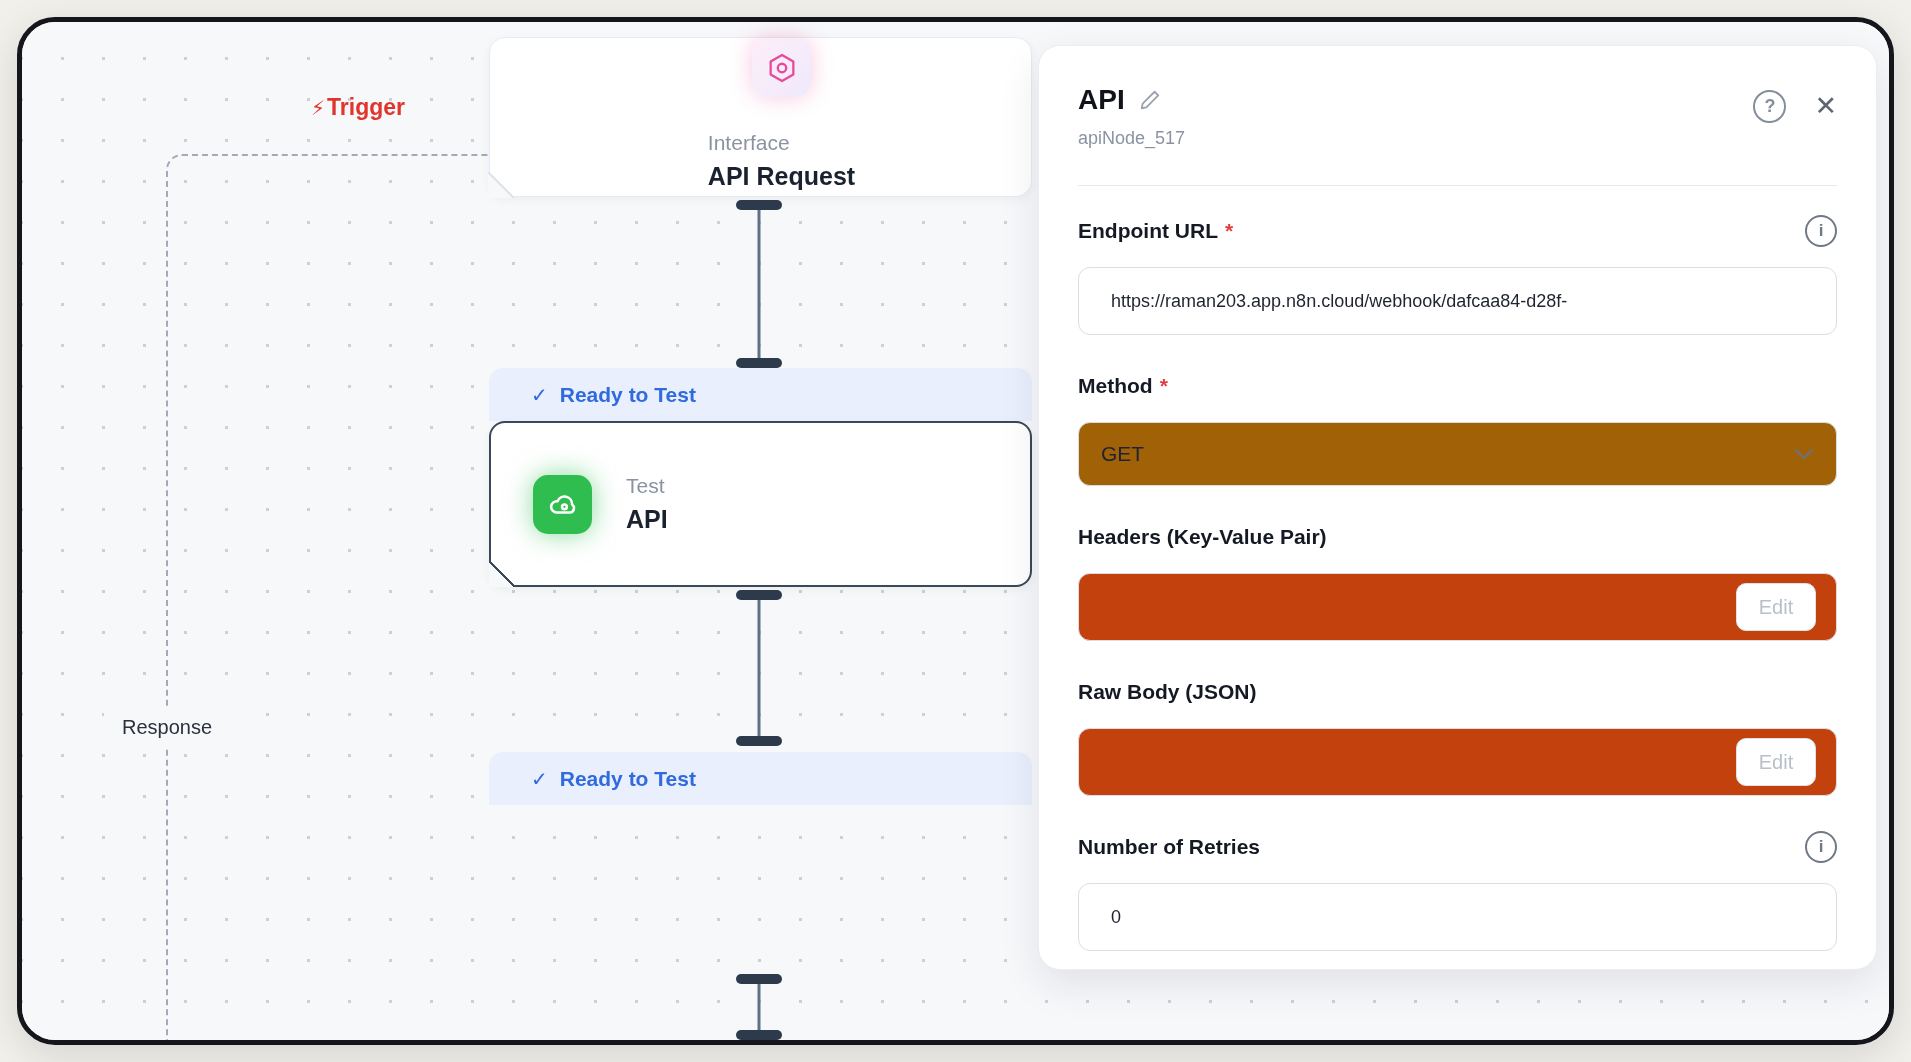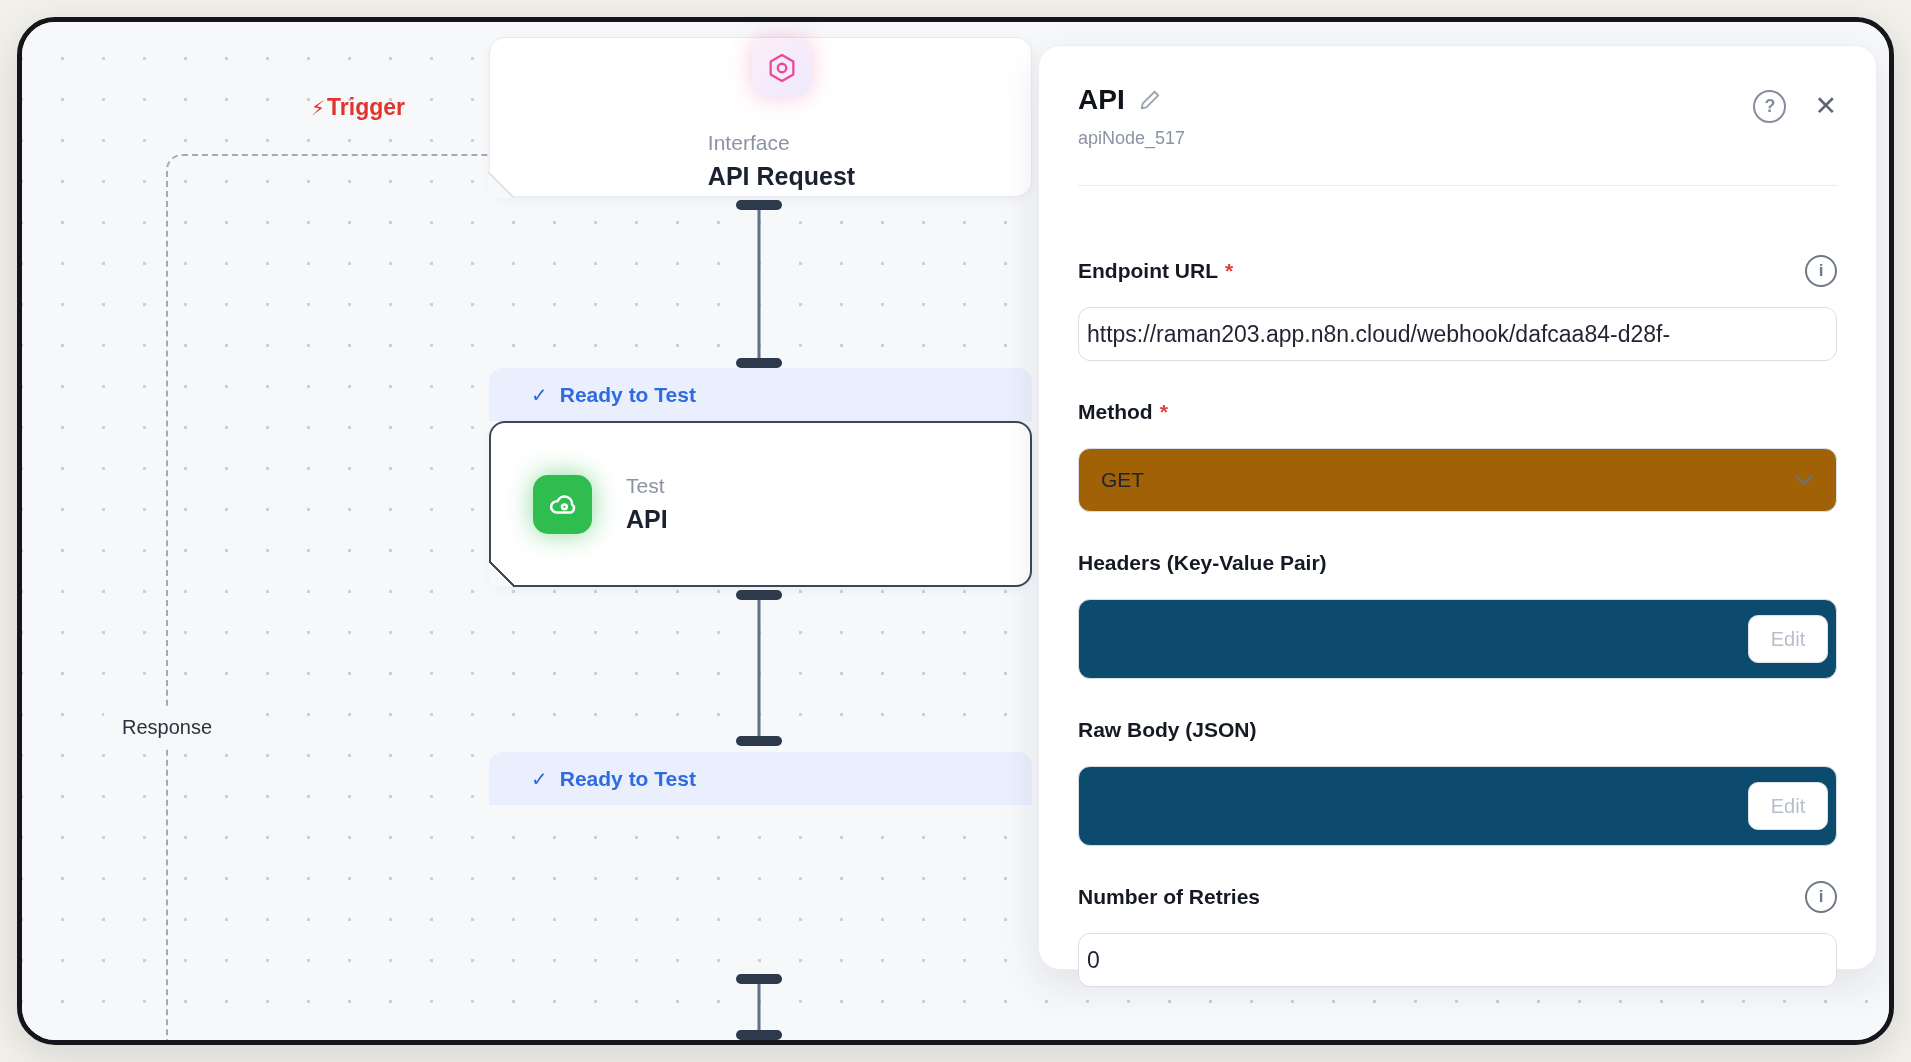--- a/index.html
+++ b/index.html
@@ -108,7 +108,7 @@
     display:flex; justify-content:space-between; align-items:center;
     margin-top:34px; margin-bottom:20px; min-height:33px;
   }
-  .label-row.first { margin-top:68px;gap:16px; }
+  .label-row.first { margin-top:28px;gap:16px; }
   .f-label { font-size:21px; font-weight:700; color:#141924; }
   .req { color:#e23c3c; margin-left:7px; font-weight:700; font-size:21px; }
   .info-icon {

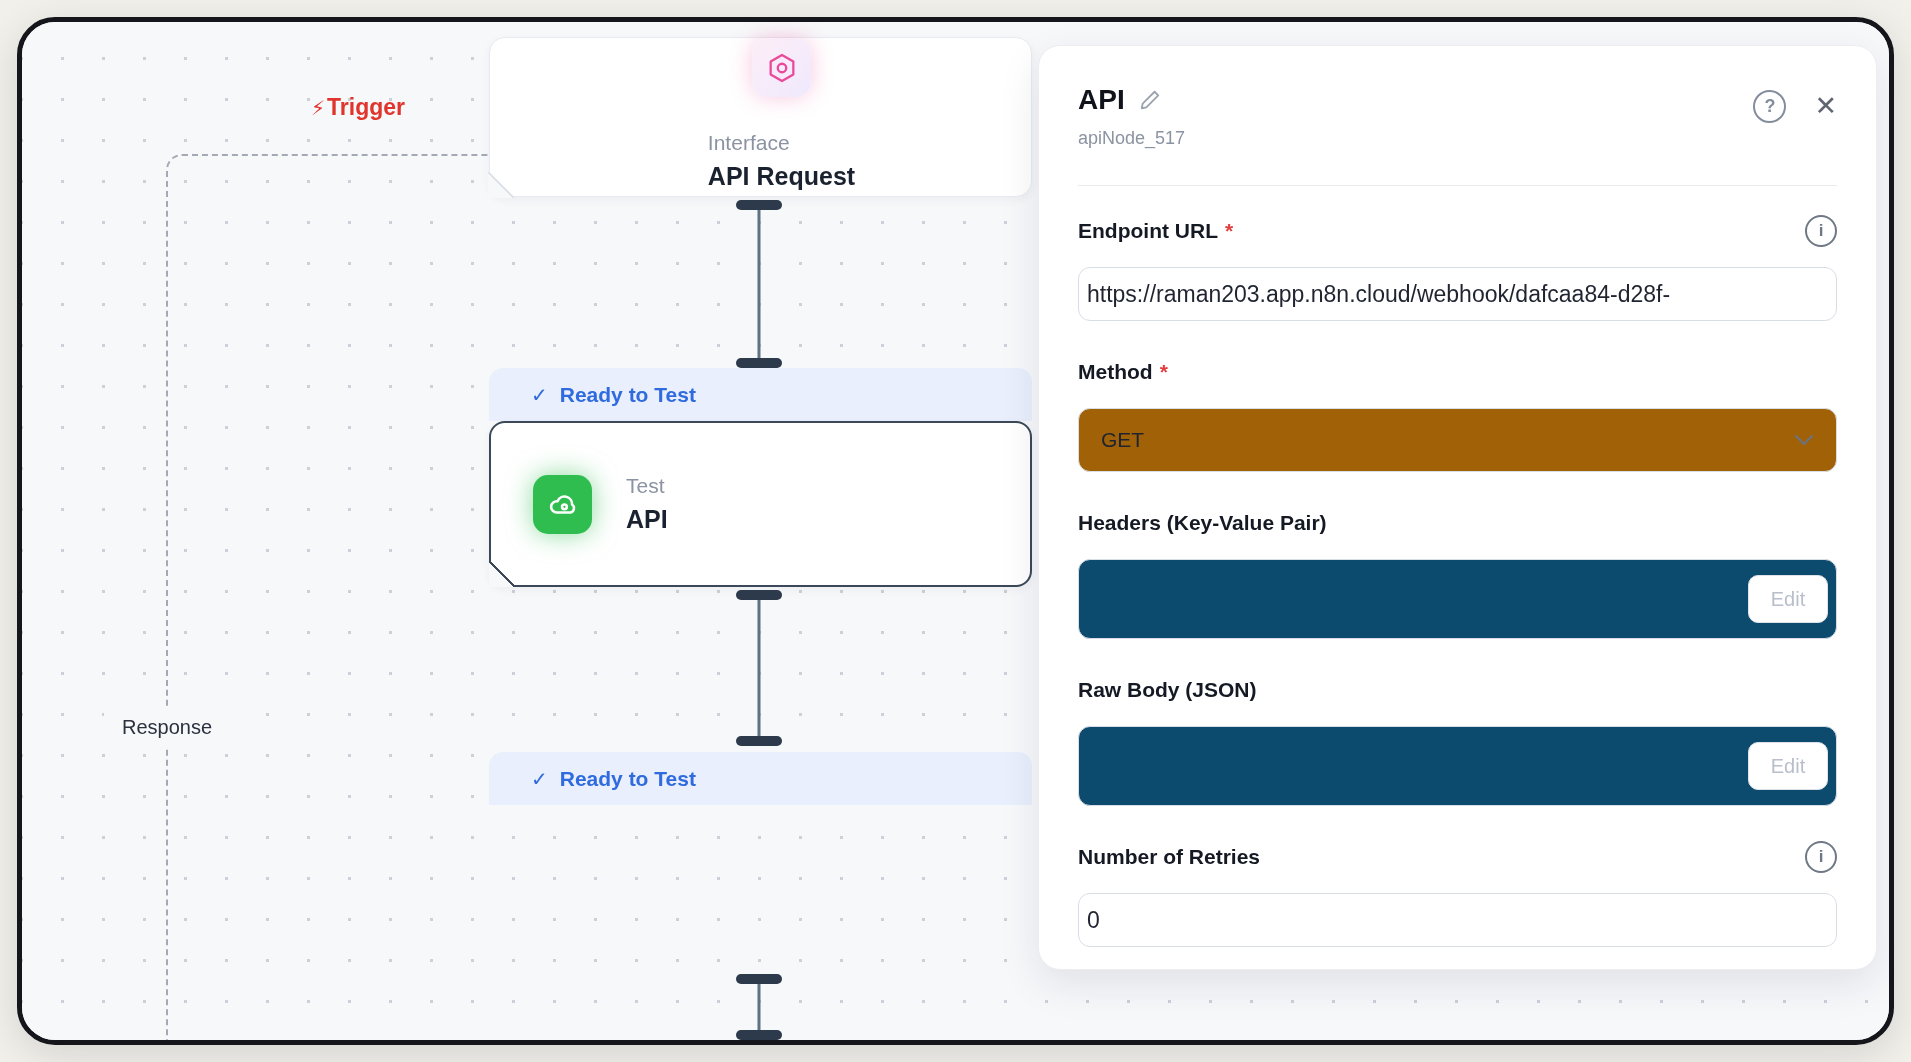--- a/index.html
+++ b/index.html
@@ -117,8 +117,8 @@
     font-size:17px; font-weight:700; color:#6f7885; font-style:normal; cursor:pointer;
   }
   .text-input {
-    width:100%; height:54px; border:1.5px solid #d9dee6; border-radius:12px;
-    font-size:23px; color:#1f2430; padding:0 8px; background:#fff; outline:none;
+    width:100%; height:68px; border:1.5px solid #d9dee6; border-radius:12px;
+    font-size:18px; color:#1f2430; padding:0 32px; background:#fff; outline:none;
     font-family:inherit;
   }
   .select-box {

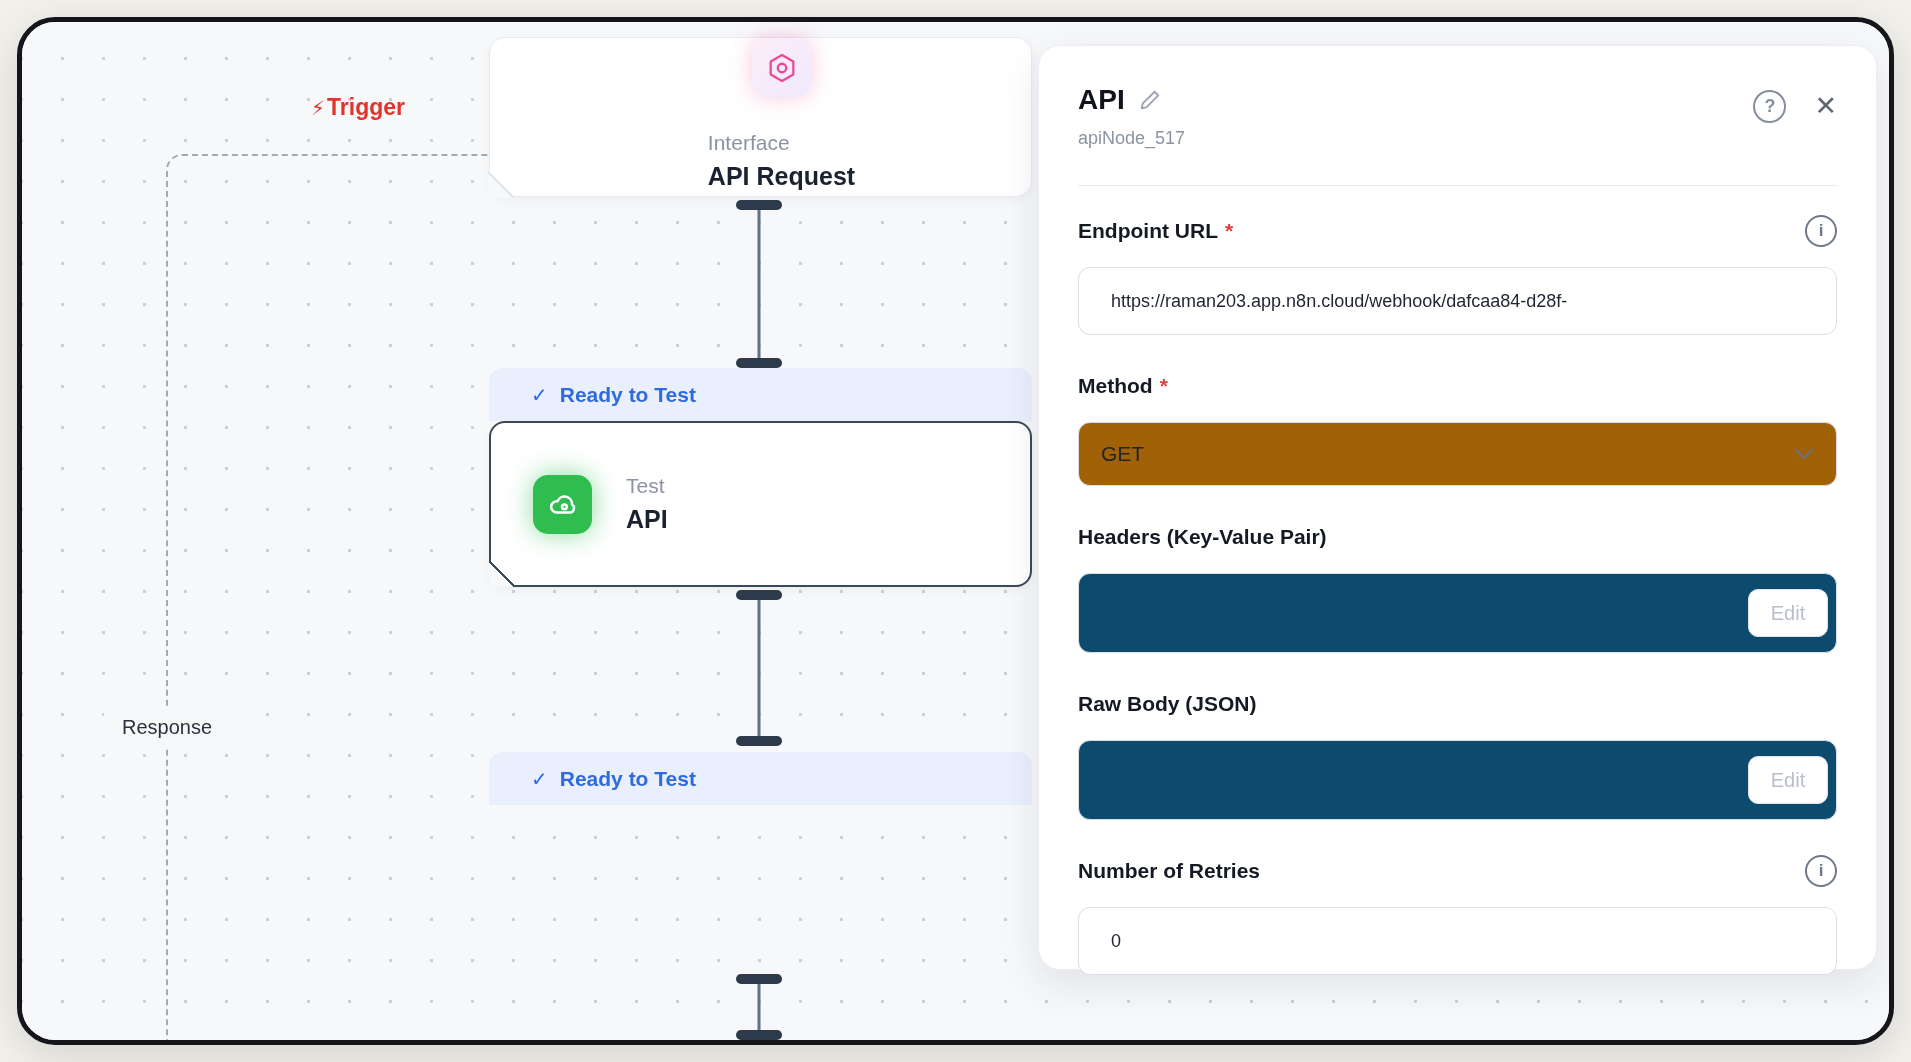--- a/index.html
+++ b/index.html
@@ -127,9 +127,9 @@
     font-size:21px; color:#1f2430; padding:0 22px; background:#a16207; cursor:pointer;
   }
   .input-like {
-    width:100%; height:80px; border:1.5px solid #d9dee6; border-radius:12px;
+    width:100%; height:68px; border:1.5px solid #d9dee6; border-radius:12px;
     display:flex; align-items:center; justify-content:flex-end;
-    padding:0 8px; background:#0c4a6e;
+    padding:0 20px; background:#c2410c;
   }
   .edit-btn {
     width:80px; height:48px; border:1.5px solid #dde2e9; border-radius:10px;

